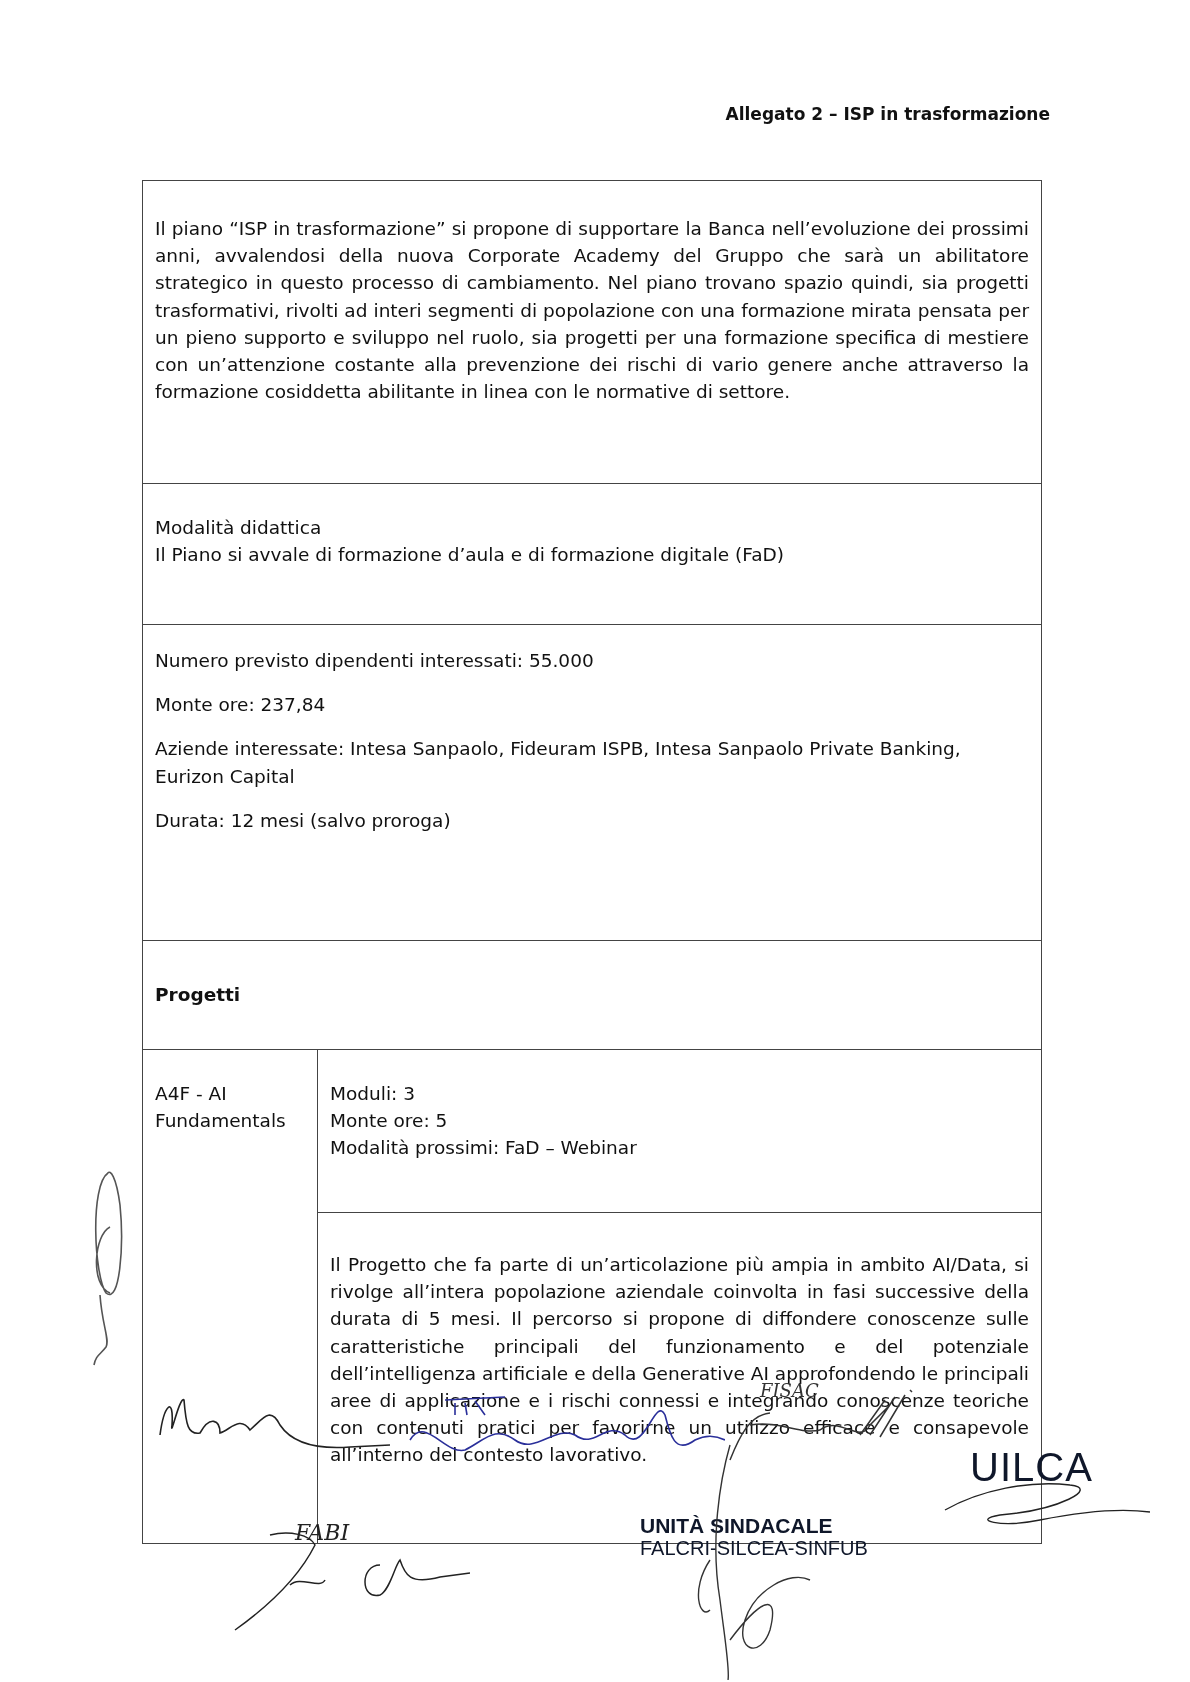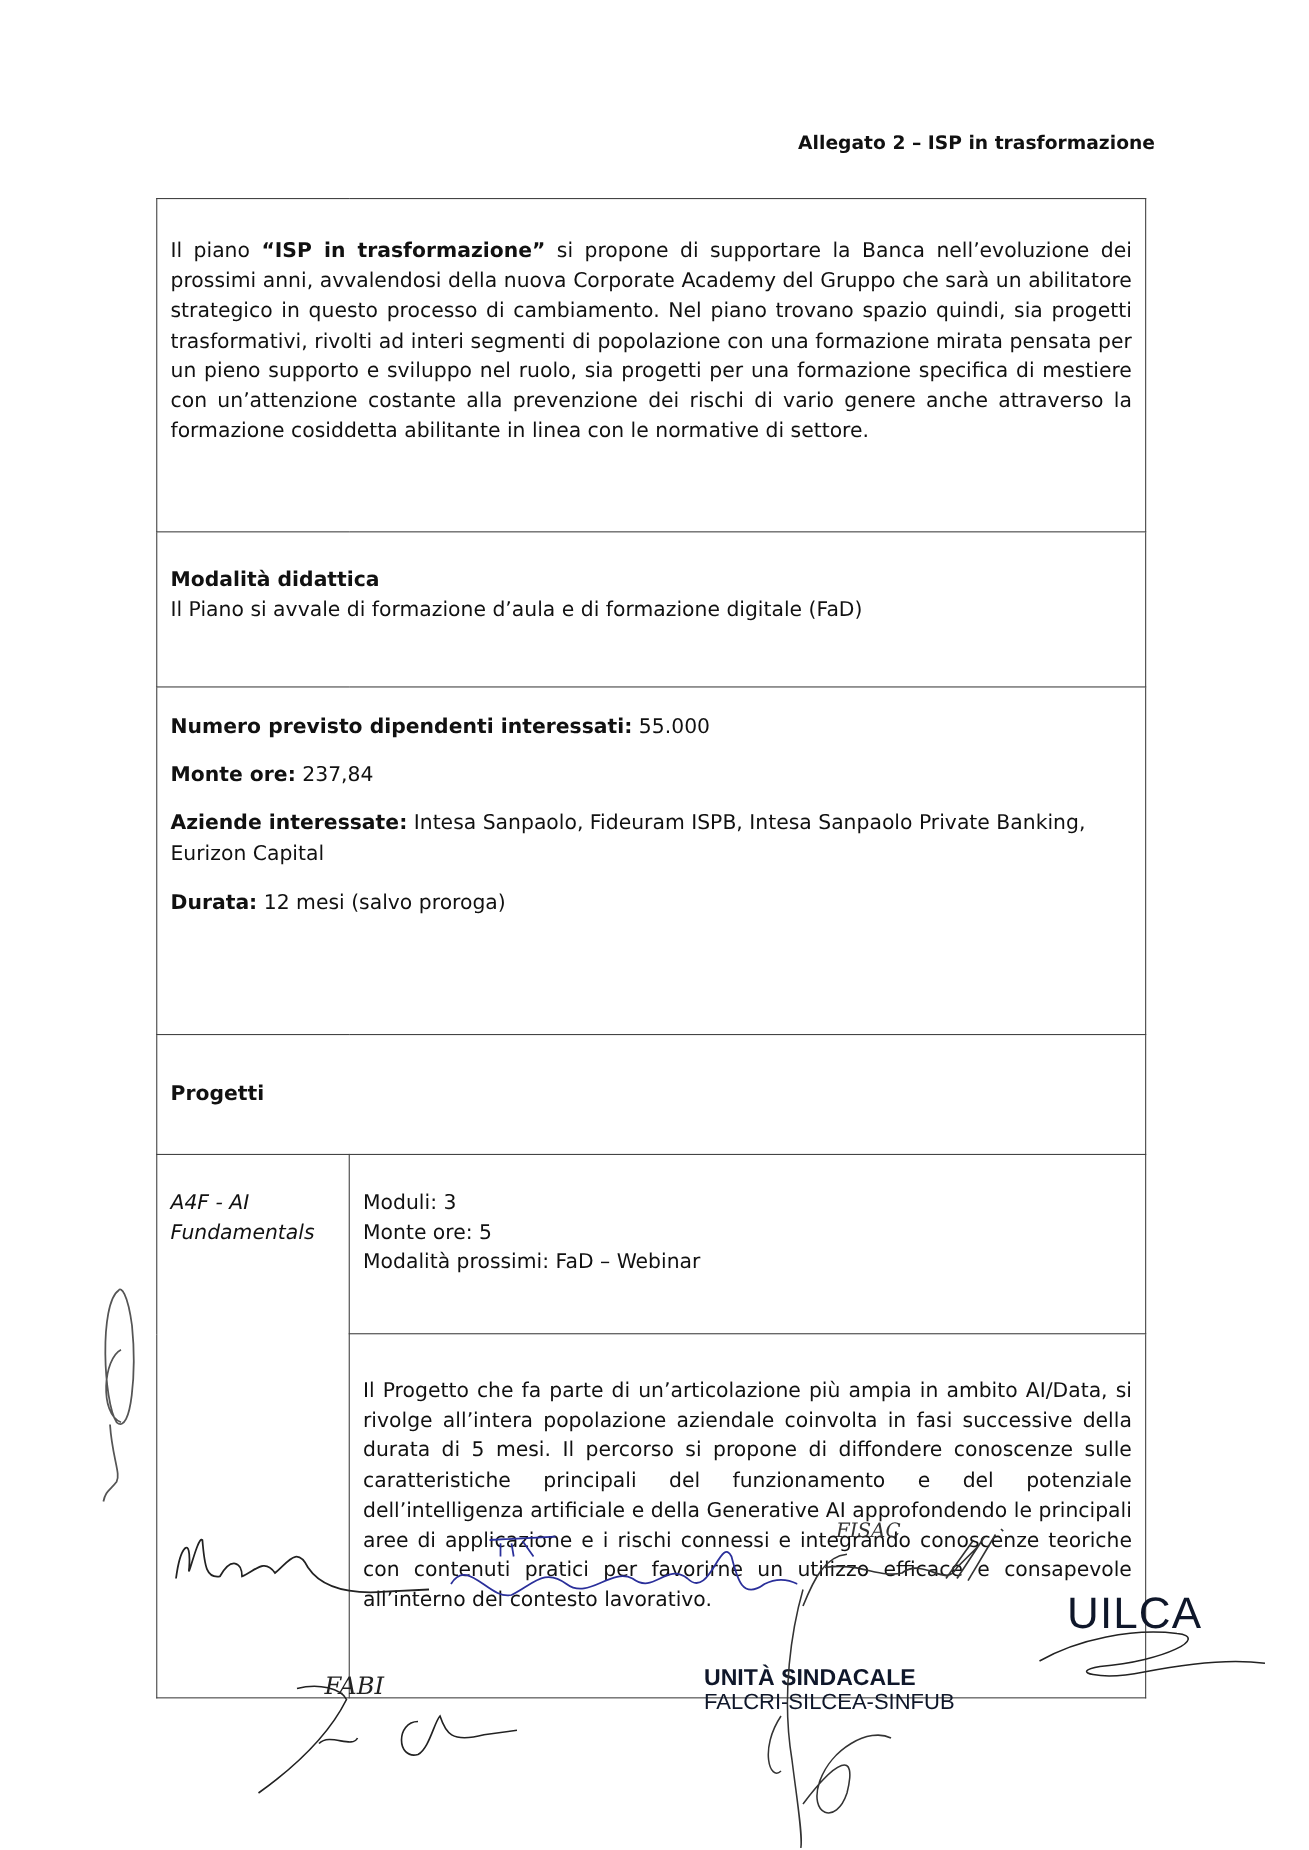--- a/index.html
+++ b/index.html
@@ -5,7 +5,7 @@
     html, body { margin: 0; padding: 0; background: #ffffff; }
     body { width: 1190px; height: 1682px; position: relative; overflow: hidden;
            font-family: "DejaVu Sans", sans-serif; color: #111; }
-    .header { position: absolute; top: 104px; right: 140px; font-weight: bold; font-size: 17px; margin-top: 16px; }
+    .header { position: absolute; top: 104px; right: 140px; font-weight: bold; font-size: 17px; }
     table.main { position: absolute; left: 142px; top: 180px; width: 900px; border-collapse: collapse;
                  font-size: 18.5px; line-height: 1.47; }
     table.main td { border: 1.3px solid #444; vertical-align: top; padding: 0 12px; }

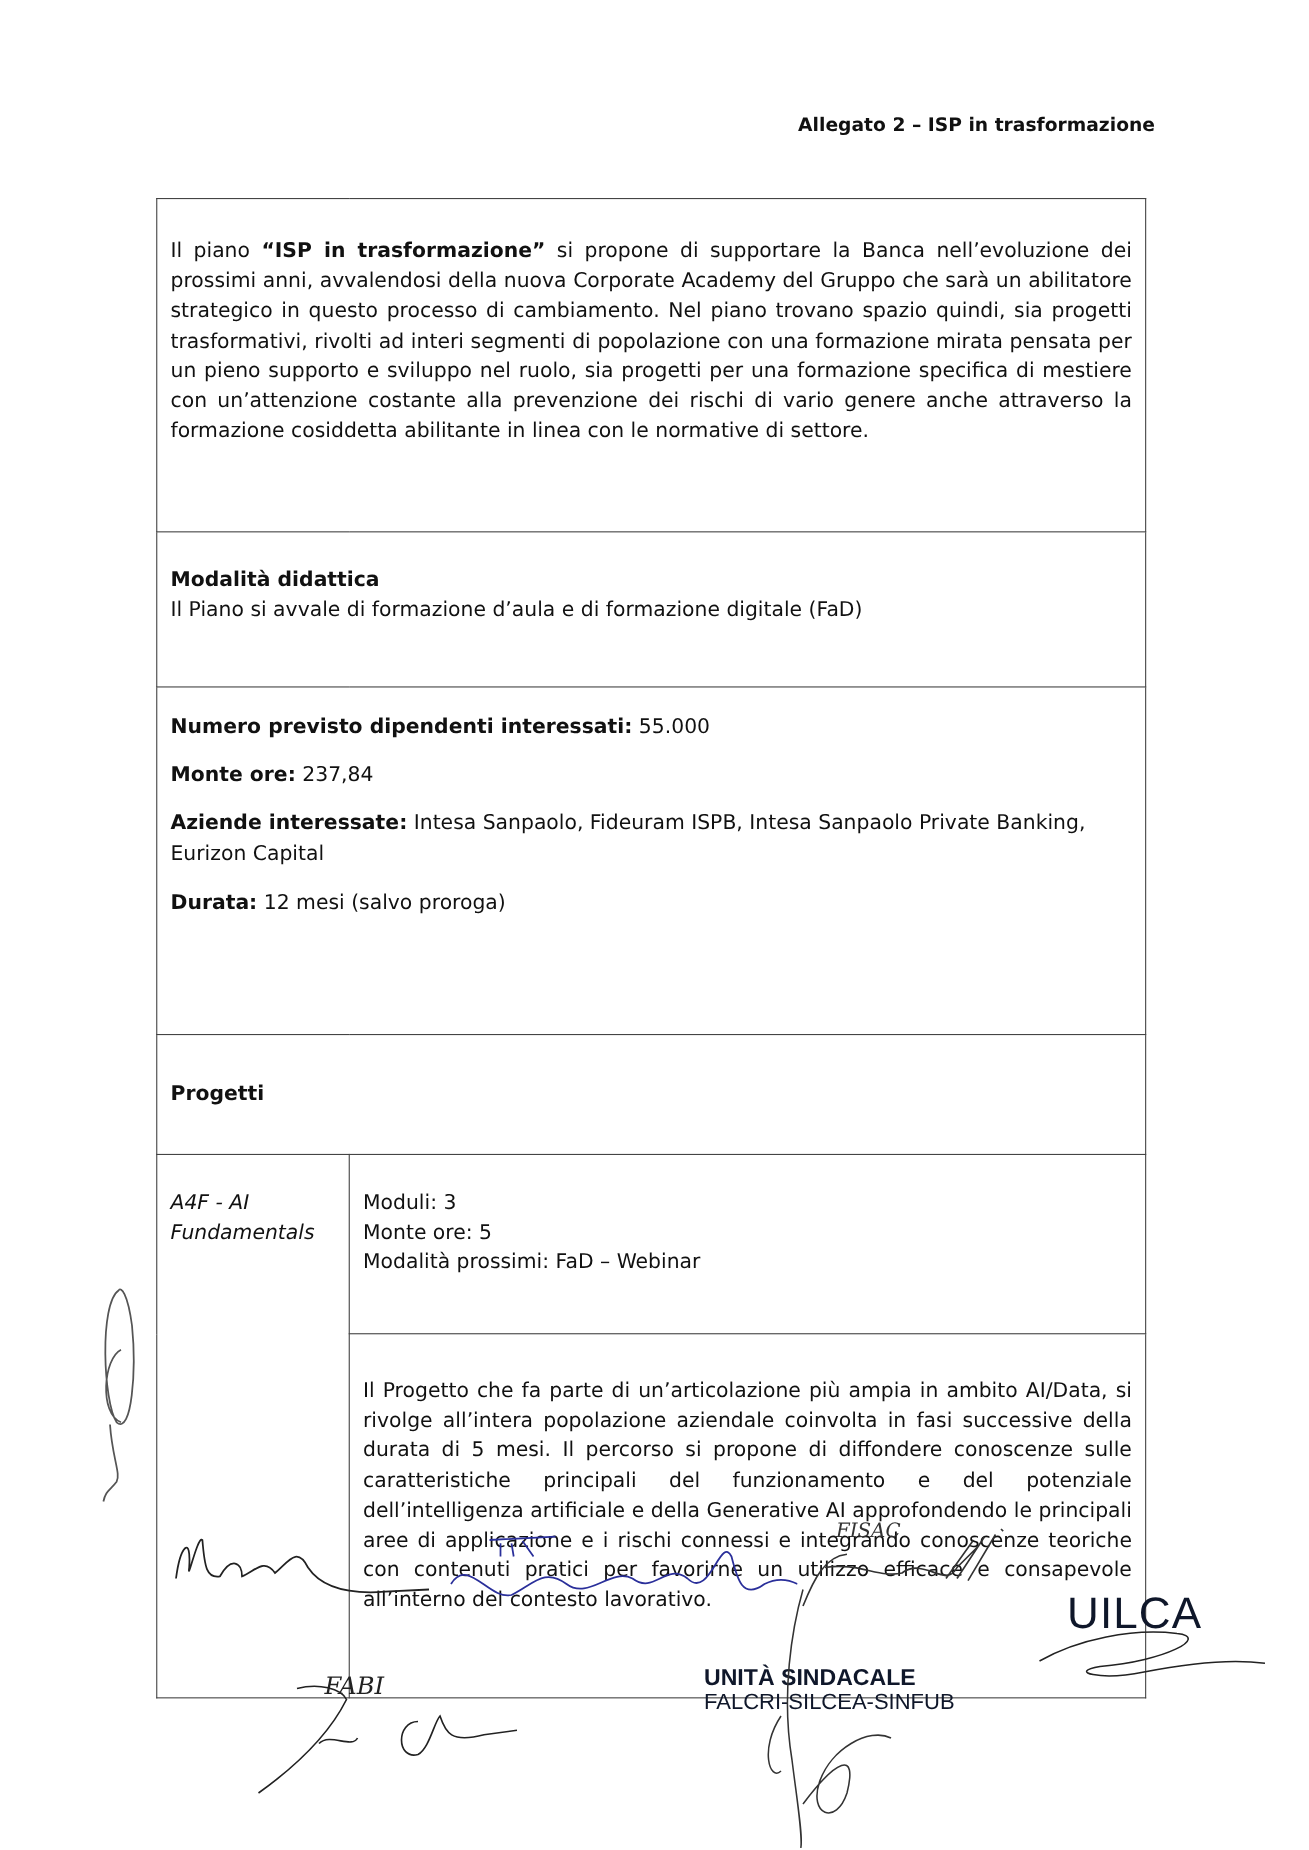--- a/index.html
+++ b/index.html
@@ -19,7 +19,7 @@
     .proj-meta { height: 132px; padding-top: 30px !important; }
     .proj-desc { height: 292px; padding-top: 38px !important; text-align: justify; }
     .proj-desc p { margin: 0; }
-    b { font-weight: bold; }
+    b { font-weight: normal; }
     .sig { position: absolute; }
     .stamp { position: absolute; font-family: "Liberation Sans", sans-serif; font-weight: bold; color: #0f172a; }
   </style>

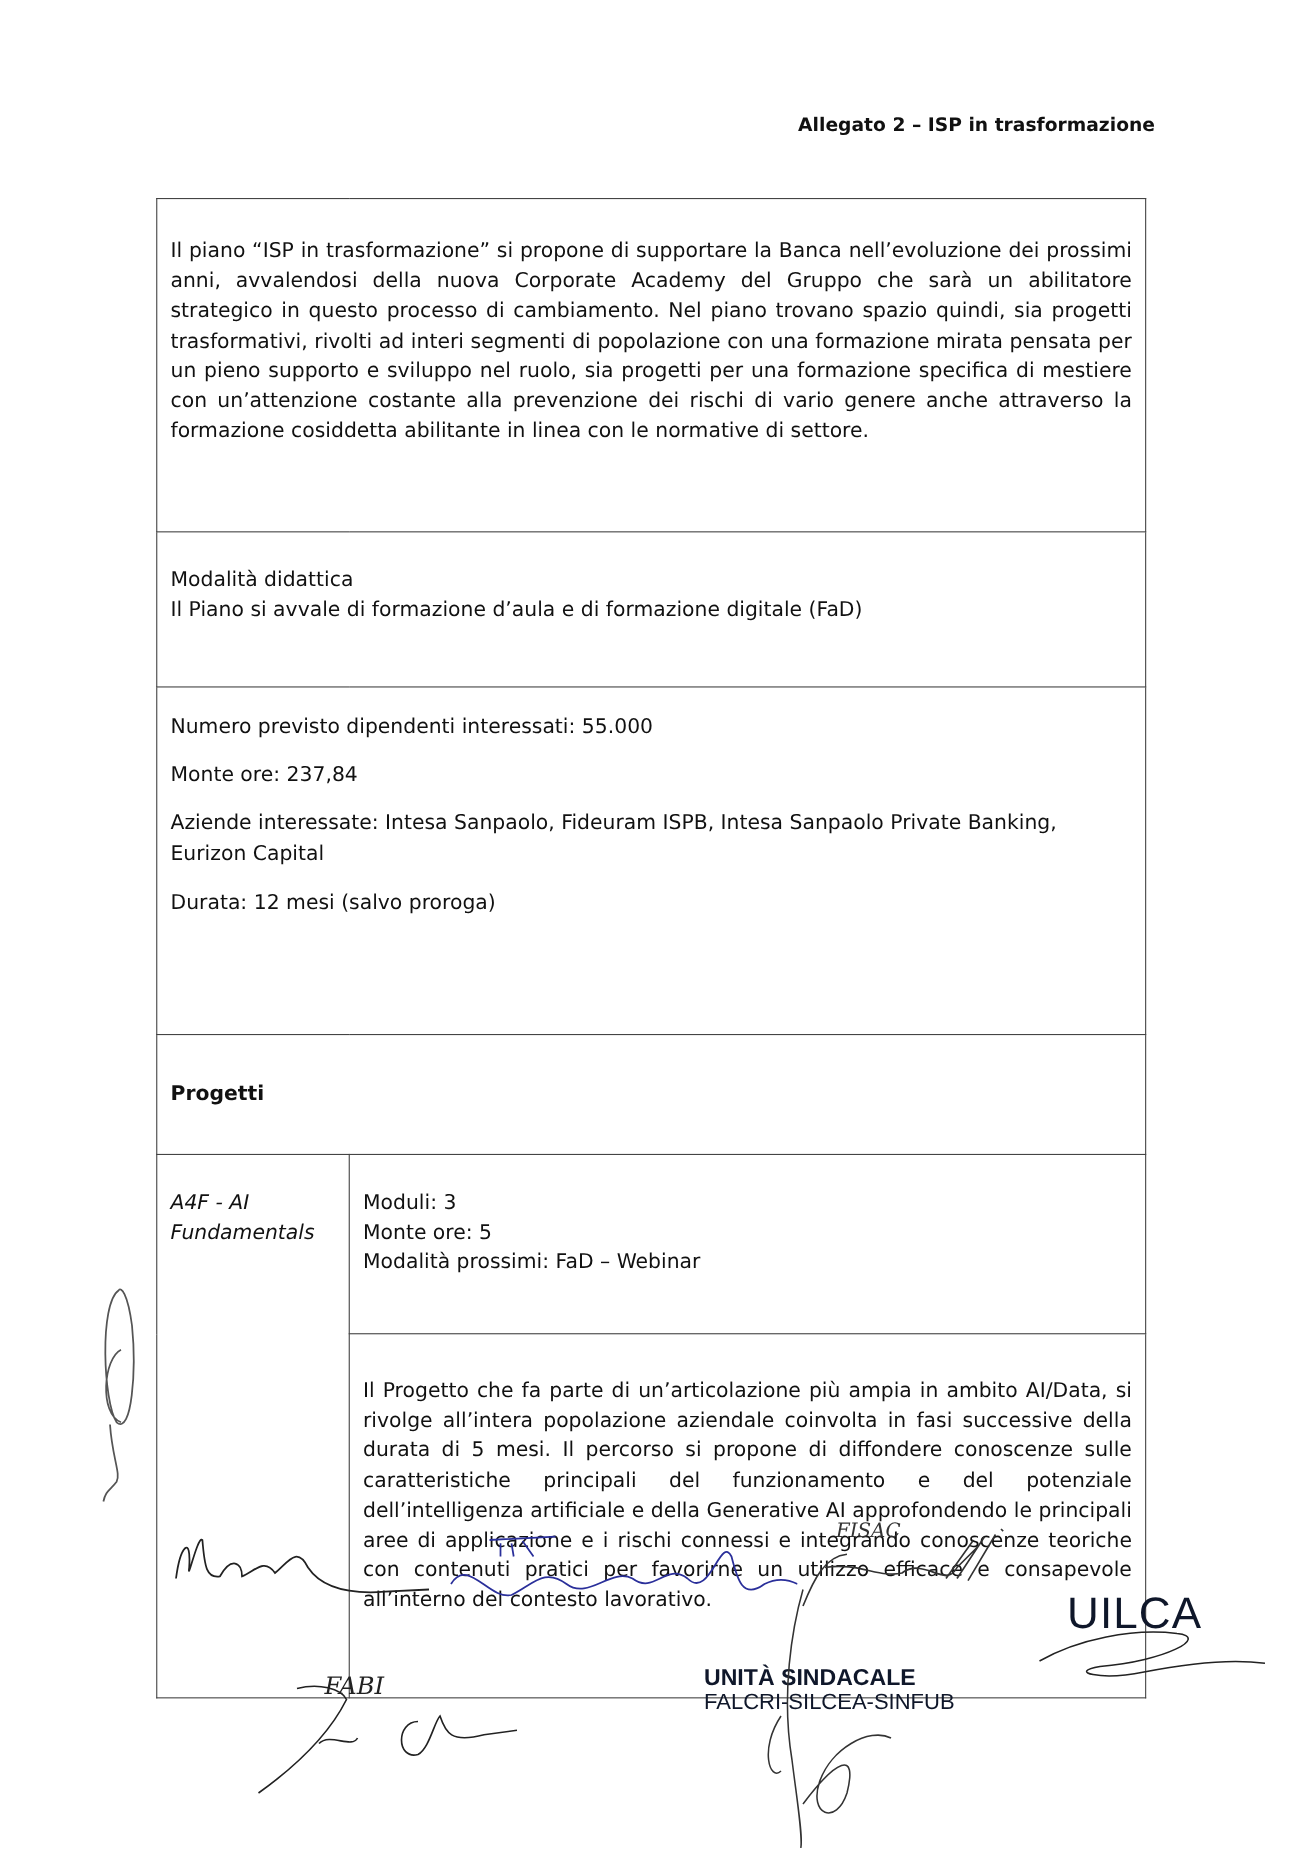--- a/index.html
+++ b/index.html
@@ -15,7 +15,7 @@
     .info { height: 293px; padding-top: 22px !important; }
     .info p { margin: 0 0 17px 0; }
     .prog-head { height: 108px; text-align: left; font-weight: bold; vertical-align: middle !important; }
-    .proj-name { width: 150px; padding-top: 30px !important; font-style: italic; }
+    .proj-name { width: 150px; padding-top: 30px !important; }
     .proj-meta { height: 132px; padding-top: 30px !important; }
     .proj-desc { height: 292px; padding-top: 38px !important; text-align: justify; }
     .proj-desc p { margin: 0; }

